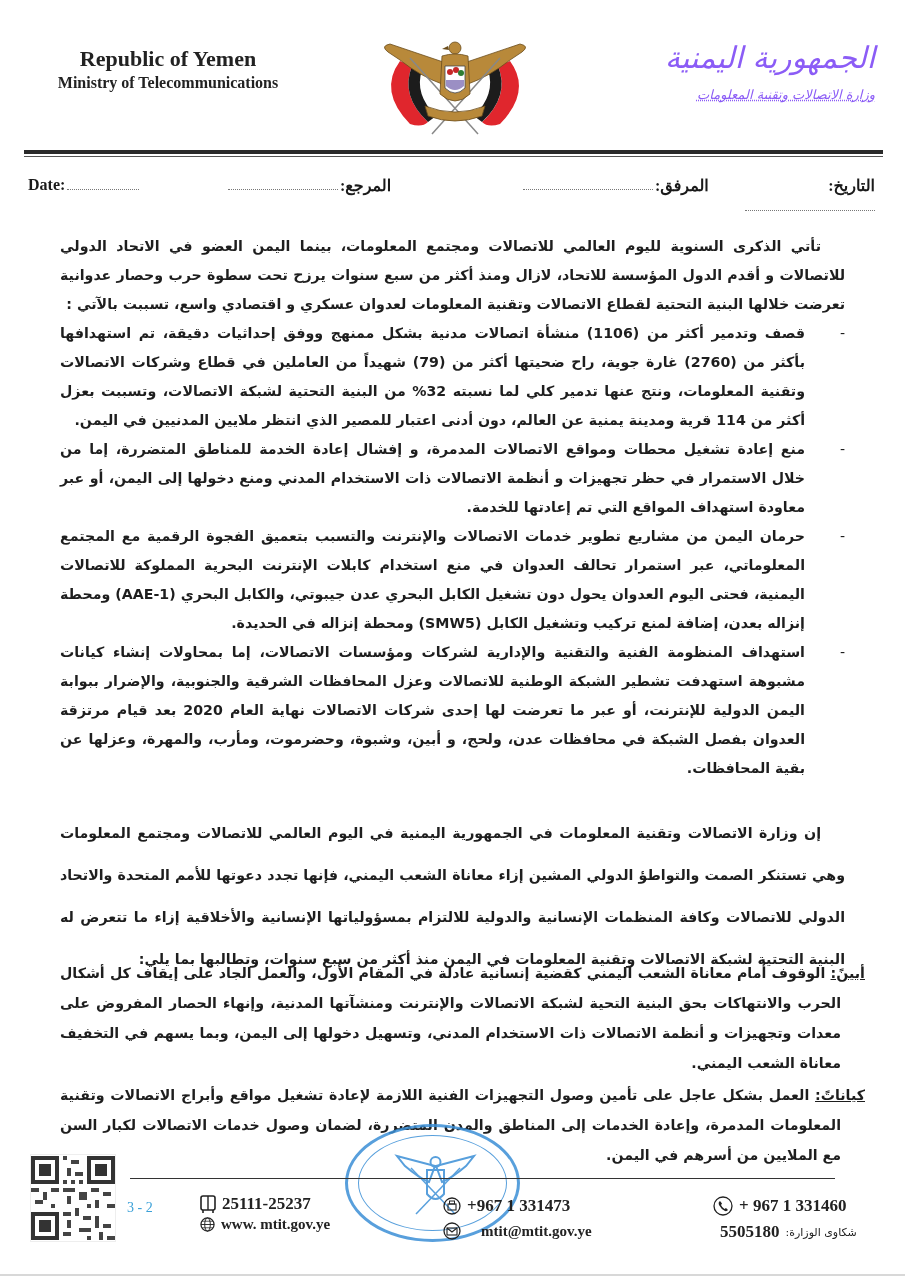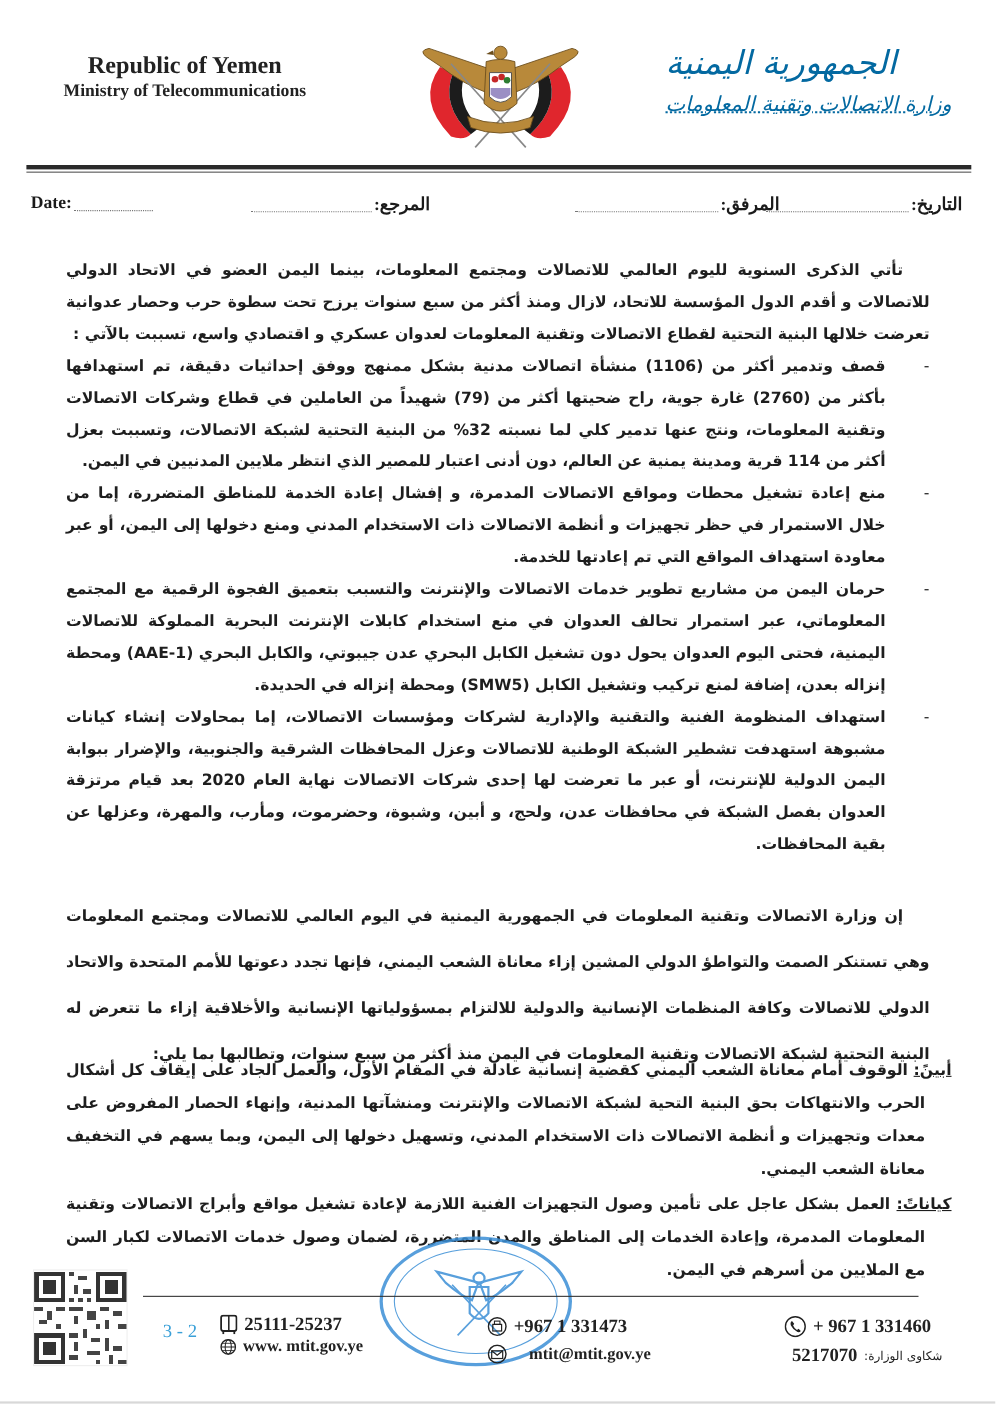--- a/index.html
+++ b/index.html
@@ -13,8 +13,8 @@
   .en-head .l2 { font-size: 16px; line-height: 22px; }
   .en-head .l3 { font-size: 16px; line-height: 22px; }
 
-  .ar-head { position: absolute; right: 30px; top: 38px; width: 270px; text-align: left;
-    font-family: "DejaVu Serif", serif; color: #0369a1; direction: rtl; }
+  .ar-head { position: absolute; right: 30px; top: 38px; width: 270px; text-align: right;
+    font-family: "DejaVu Serif", serif; color: #8b5cf6; direction: rtl; }
   .ar-head .l1 { font-size: 30px; line-height: 40px; font-style: italic; letter-spacing: 1px; }
   .ar-head .l2 { font-size: 19px; line-height: 34px; font-style: italic; text-decoration: underline; text-decoration-style: dotted; }
 

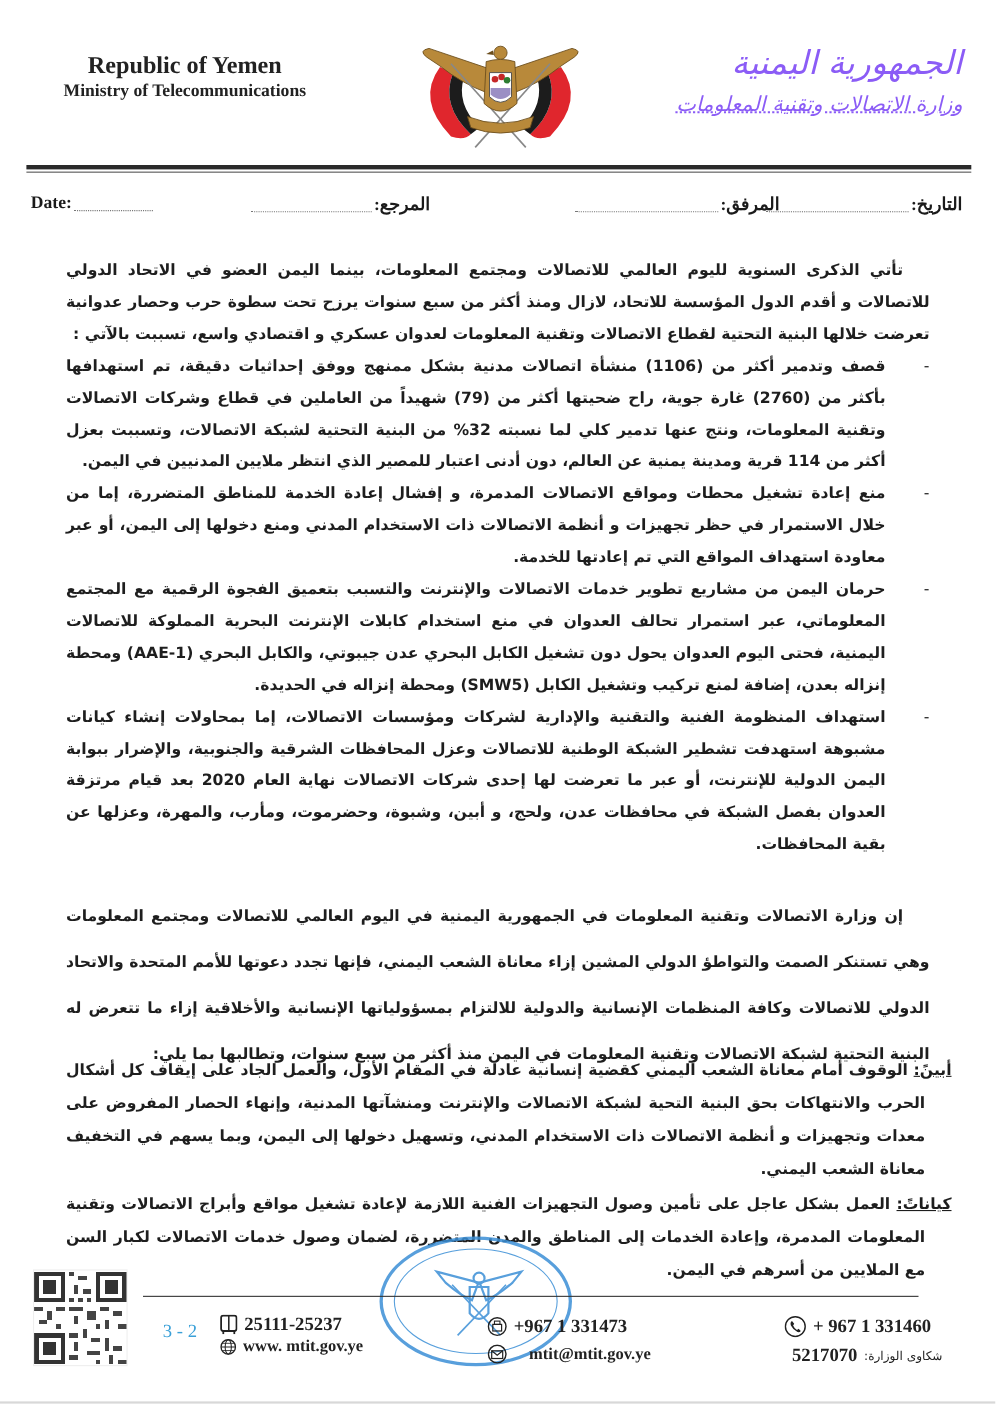--- a/index.html
+++ b/index.html
@@ -16,7 +16,7 @@
   .ar-head { position: absolute; right: 30px; top: 38px; width: 270px; text-align: right;
     font-family: "DejaVu Serif", serif; color: #8b5cf6; direction: rtl; }
   .ar-head .l1 { font-size: 30px; line-height: 40px; font-style: italic; letter-spacing: 1px; }
-  .ar-head .l2 { font-size: 19px; line-height: 34px; font-style: italic; text-decoration: underline; text-decoration-style: dotted; }
+  .ar-head .l2 { font-size: 13px; line-height: 34px; font-style: italic; text-decoration: underline; text-decoration-style: dotted; }
 
   .emblem { position: absolute; left: 370px; top: 36px; width: 170px; height: 100px; }
 

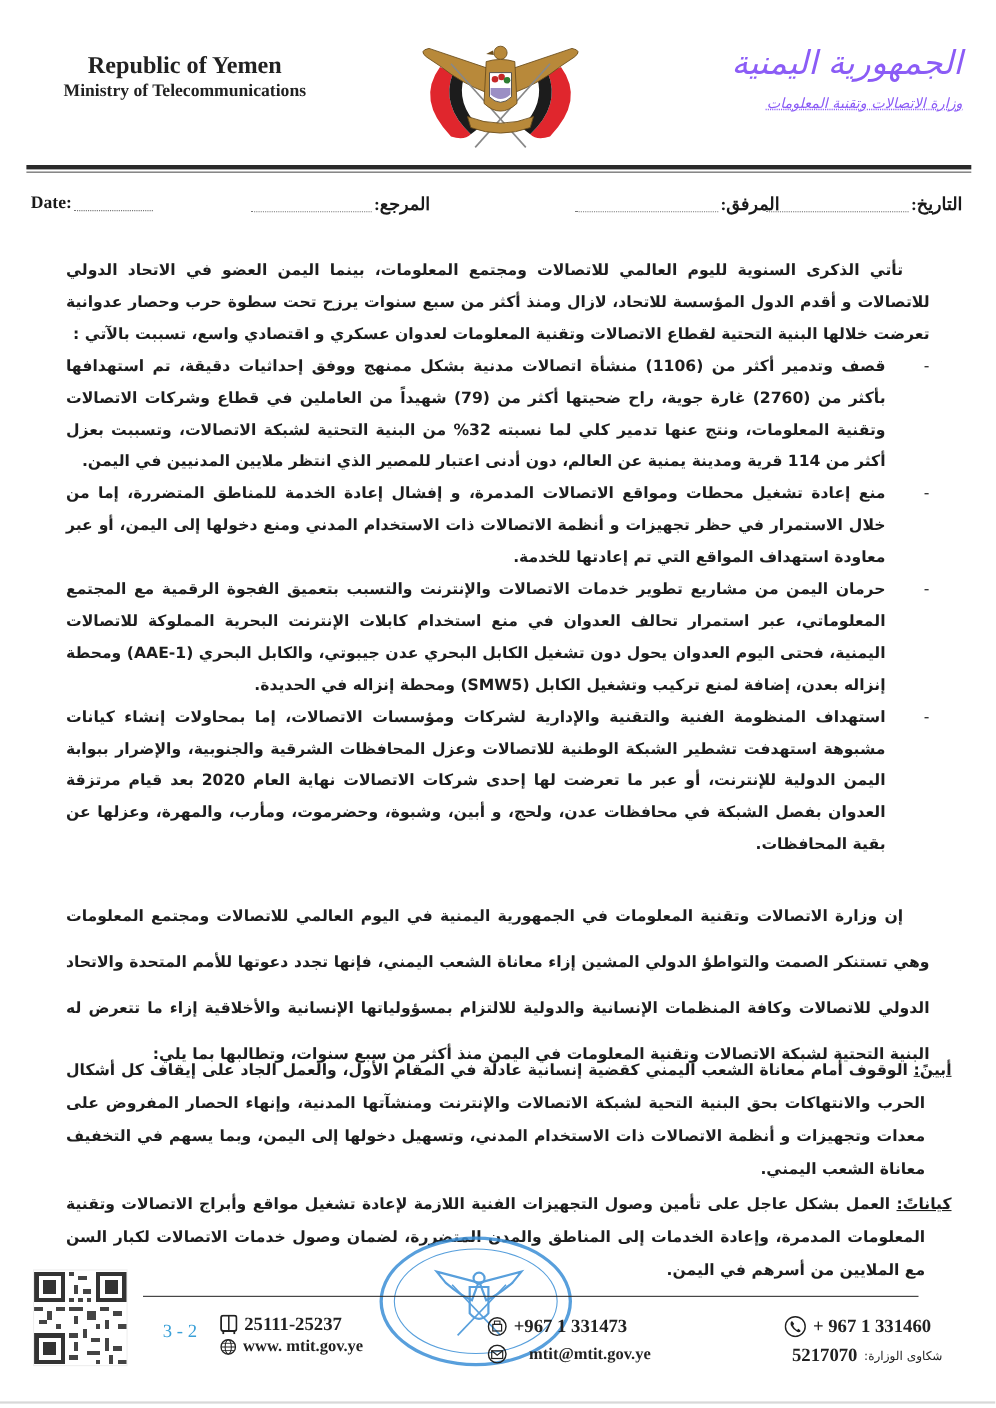--- a/index.html
+++ b/index.html
@@ -26,7 +26,7 @@
   
   .ref-row { position: absolute; top: 176px; left: 28px; right: 30px; height: 22px;
     font-family: "Liberation Serif", serif; font-weight: bold; font-size: 16px; }
-  .ref-item { position: absolute; top: 0; display: flex; align-items: center; gap: 2px; }
+  .ref-item { position: absolute; top: 0; display: flex; align-items: flex-start; gap: 2px; }
   .ref-item .lbl { white-space: nowrap; }
   .ref-item .dots { border-bottom: 1px dotted #777; height: 14px; }
   .ref-date-en { left: 0; }

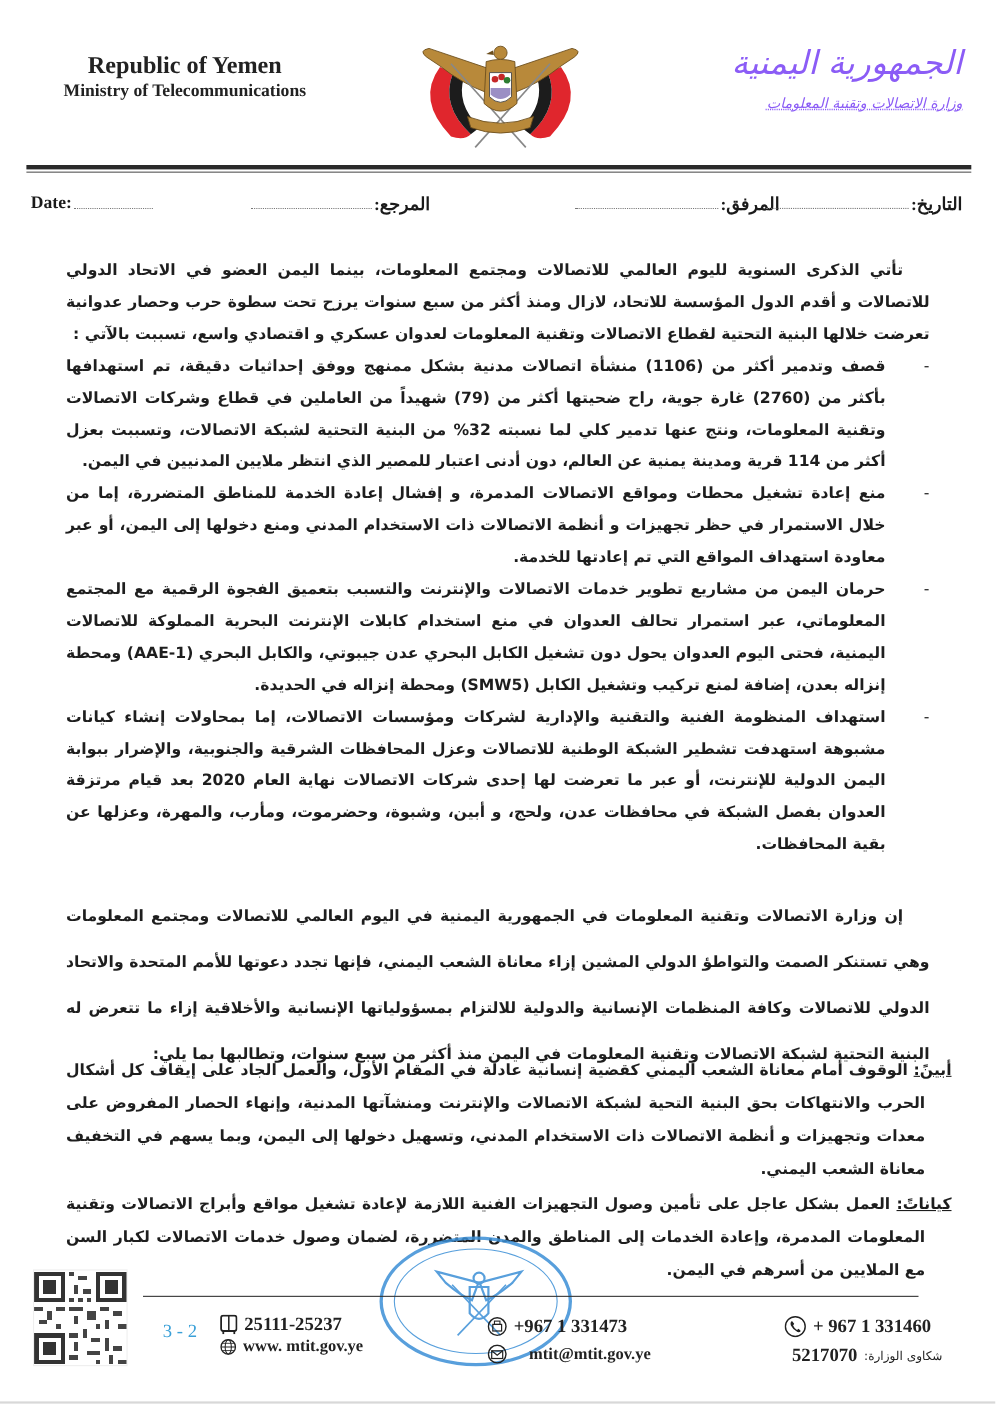--- a/index.html
+++ b/index.html
@@ -35,7 +35,7 @@
   .ref-ref .dots { width: 110px; }
   .ref-attach { left: 495px; direction: rtl; }
   .ref-attach .dots { width: 130px; }
-  .ref-date-ar { right: 0; direction: rtl; }
+  .ref-date-ar { right: 0; direction: rtl; flex-direction: column; }
   .ref-date-ar .dots { width: 130px; }
 
   

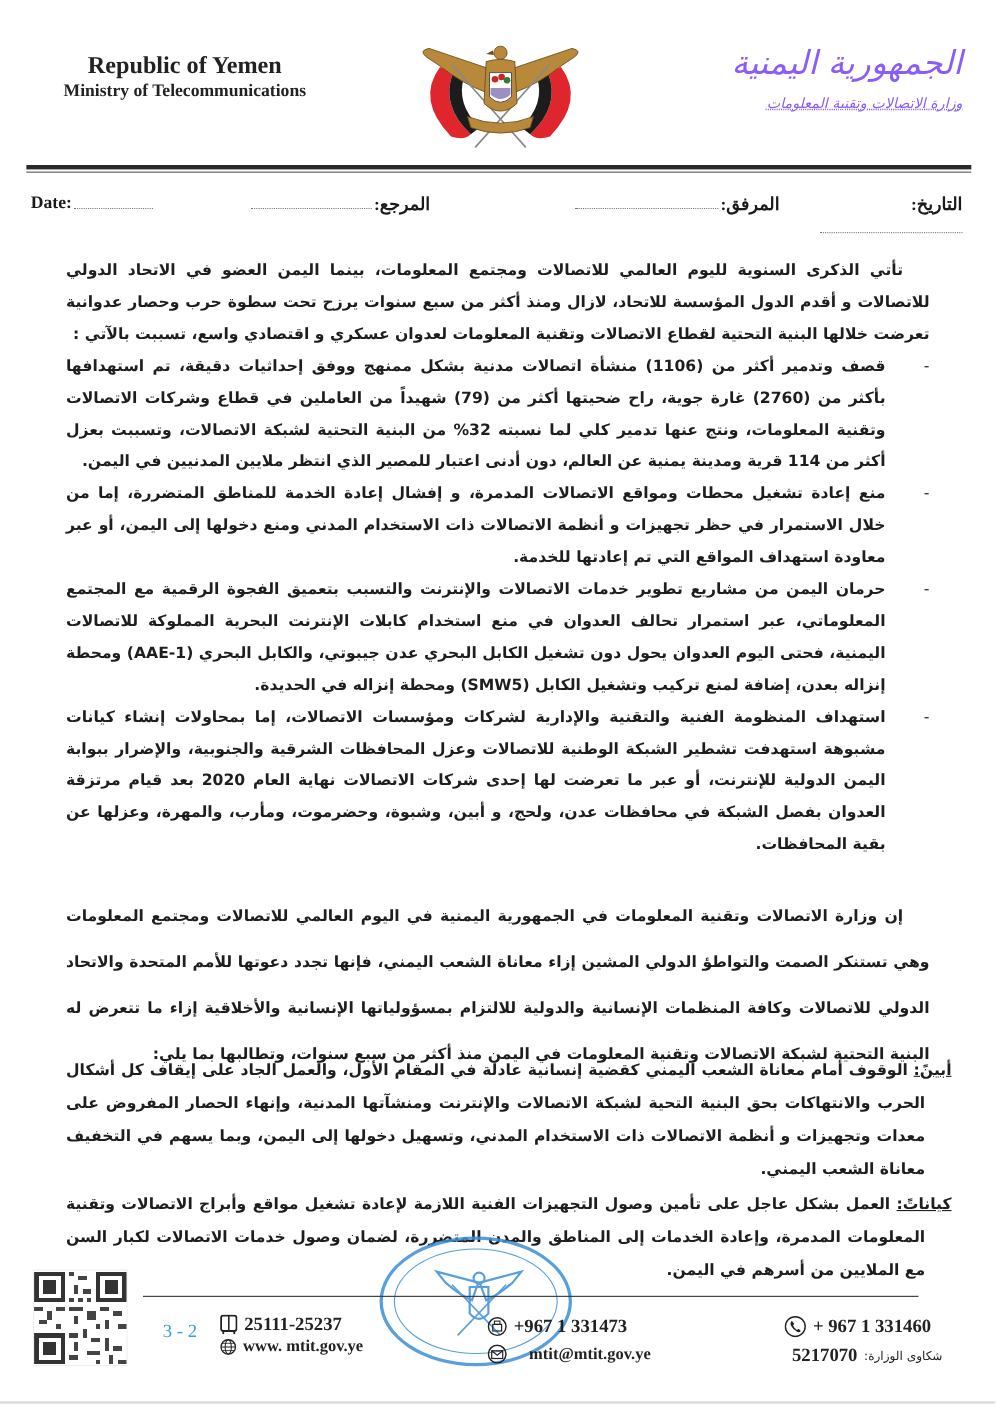--- a/index.html
+++ b/index.html
@@ -70,8 +70,8 @@
   .qr { position: absolute; left: 30px; top: 1154px; width: 86px; height: 88px;
     background-color: #fff; border: 1px solid #eee; }
   .qr svg { width: 100%; height: 100%; }
-  .page-num { position: absolute; left: 148px; top: 1200px; font-family: "Liberation Serif", serif;
-    font-size: 17px; color: #3aa0d8; }
+  .page-num { position: absolute; left: 127px; top: 1200px; font-family: "Liberation Serif", serif;
+    font-size: 14px; color: #3aa0d8; }
   .f-item { position: absolute; font-family: "Liberation Serif", serif; font-weight: bold;
     font-size: 17px; color: #222; display: flex; align-items: center; gap: 6px; white-space: nowrap; }
   .f-item .ic { display: inline-flex; align-items: center; justify-content: center; }

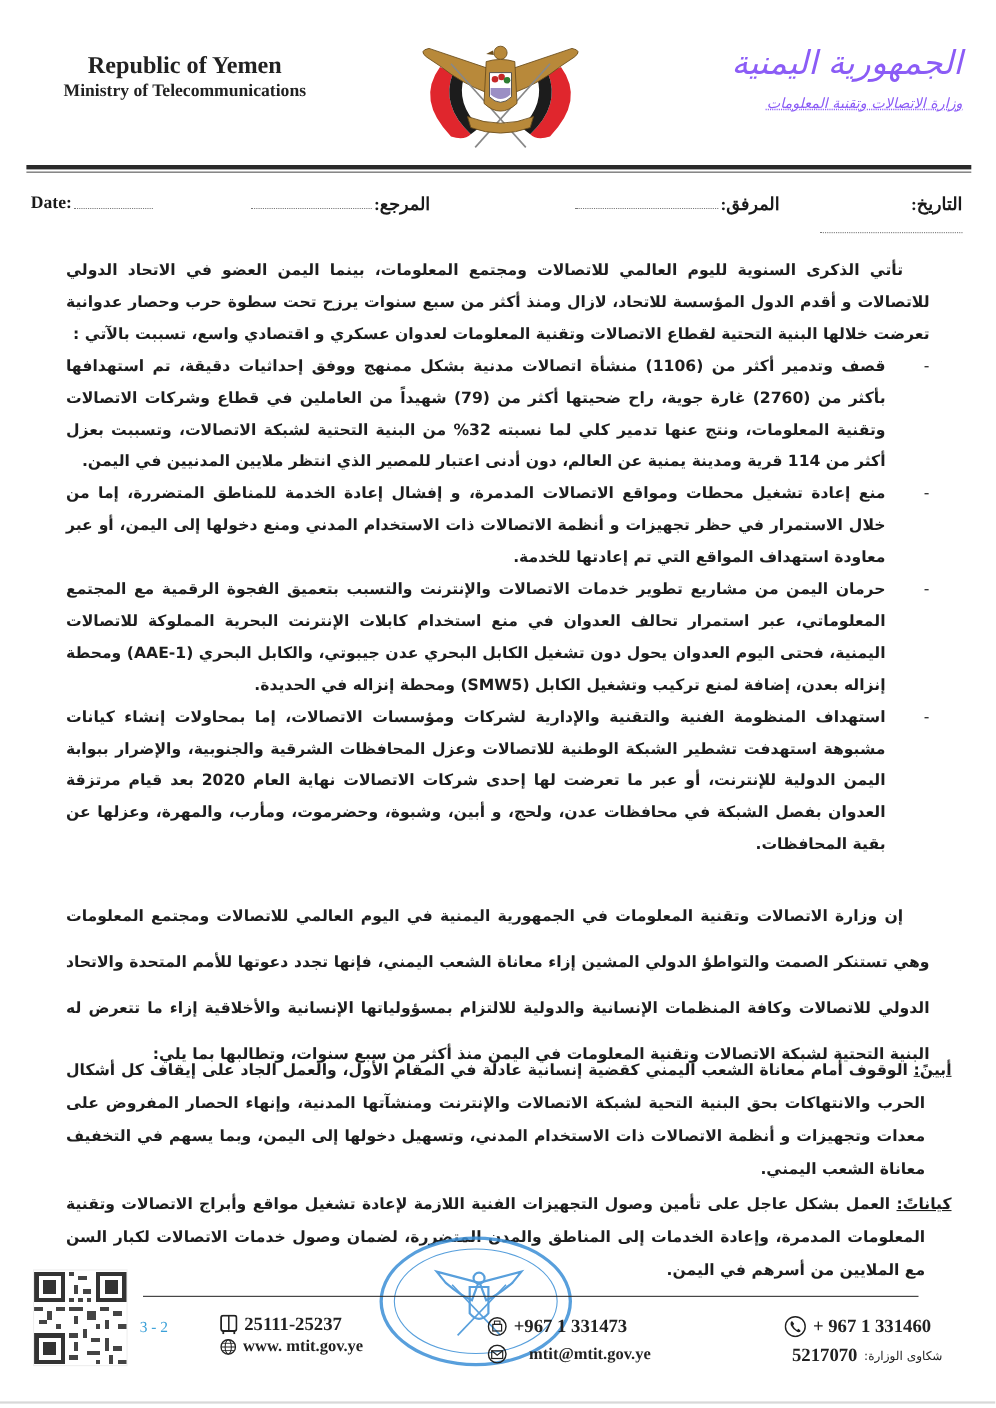--- a/index.html
+++ b/index.html
@@ -301,7 +301,7 @@
 
 <div class="f-item f-complaint">
   <span class="clabel">شكاوى الوزارة:</span>
-  <span>5217070</span>
+  <span>5505180</span>
 </div>
 
 <div class="bottom-edge"></div>

